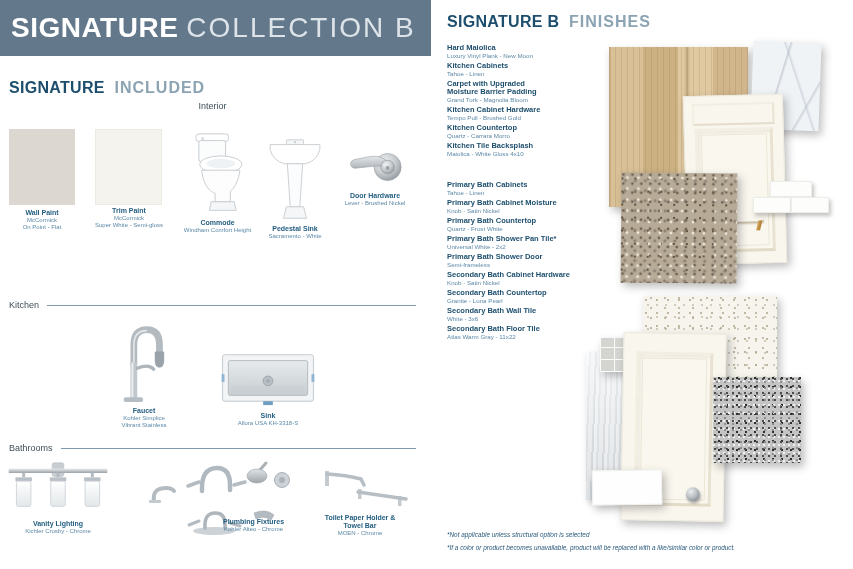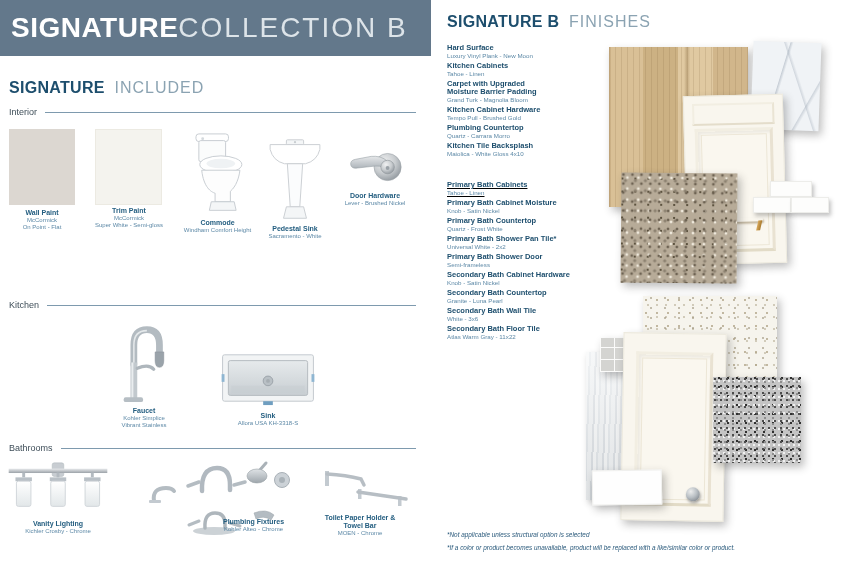--- a/index.html
+++ b/index.html
@@ -10,7 +10,7 @@
   .banner{position:absolute;left:0;top:7;width:431px;height:56px;background:#63788b;
           display:flex;align-items:center;padding-left:11px;box-sizing:border-box;}
   .banner .b{font-size:28px;font-weight:700;color:#ffffff;letter-spacing:.5px;}
-  .banner .l{font-size:28px;font-weight:400;color:#dde4e9;letter-spacing:2px;margin-left:0;}
+  .banner .l{font-size:28px;font-weight:400;color:#dde4e9;letter-spacing:2px;margin-left:8px;}
   .sec-h{position:absolute;font-size:16px;letter-spacing:.3px;white-space:nowrap;}
   .sec-h .b{font-weight:700;color:#1d4e6d;}
   .sec-h .l{font-weight:400;color:#8ba3b2;letter-spacing:1px;margin-left:5px;}

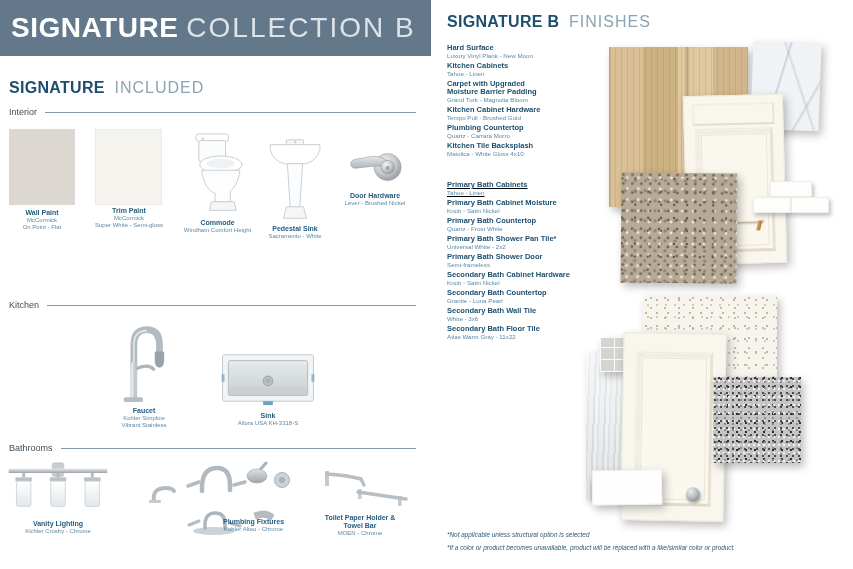--- a/index.html
+++ b/index.html
@@ -13,7 +13,7 @@
   .banner .l{font-size:28px;font-weight:400;color:#dde4e9;letter-spacing:2px;margin-left:8px;}
   .sec-h{position:absolute;font-size:16px;letter-spacing:.3px;white-space:nowrap;}
   .sec-h .b{font-weight:700;color:#1d4e6d;}
-  .sec-h .l{font-weight:400;color:#8ba3b2;letter-spacing:1px;margin-left:5px;}
+  .sec-h .l{font-weight:700;color:#8ba3b2;letter-spacing:1px;margin-left:5px;}
 
   .divider{position:absolute;display:flex;align-items:center;}
   .div-label{font-size:9px;color:#3f4e59;white-space:nowrap;}

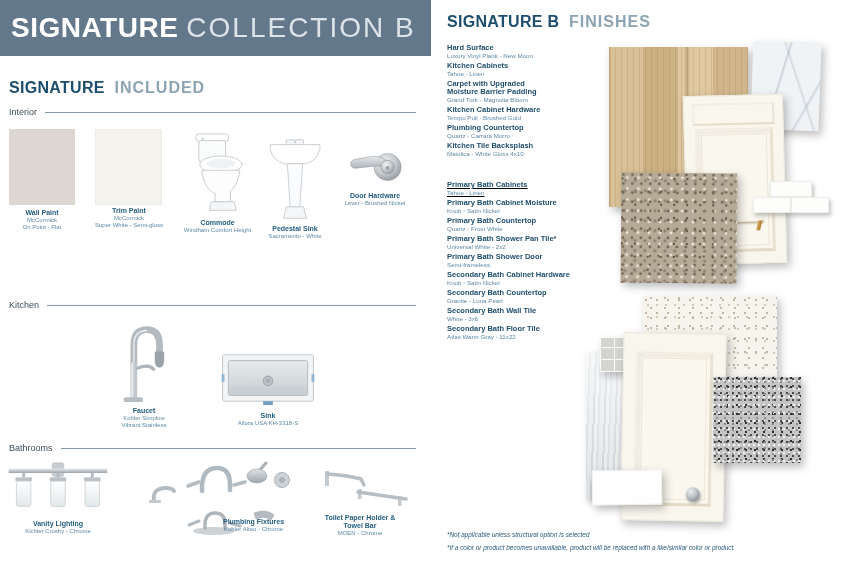--- a/index.html
+++ b/index.html
@@ -328,7 +328,7 @@
 
   <div class="fin-list">
     <div class="fin-item">
-        <div class="fin-title">Hard Surface</div>
+        <div class="fin-title">Hard Maiolica</div>
         <div class="fin-sub">Luxury Vinyl Plank - New Moon</div>
       </div>
     <div class="fin-item">

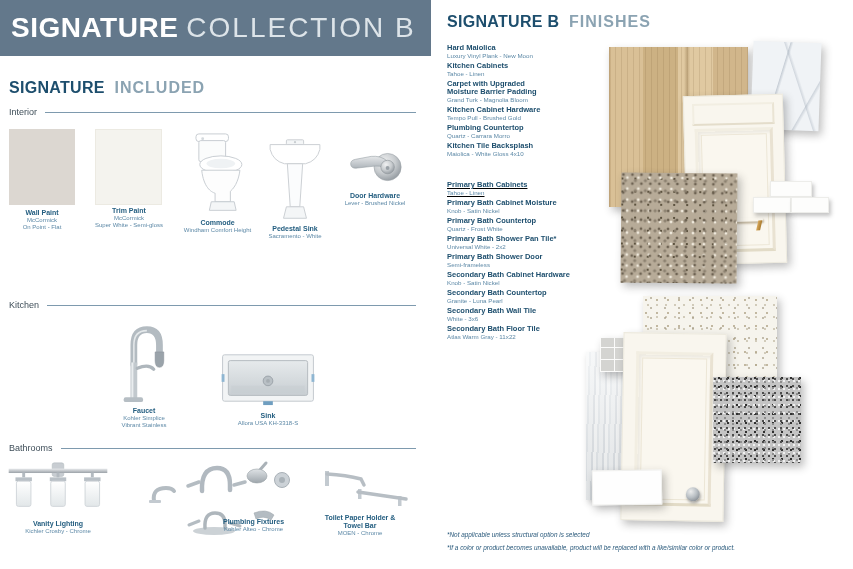--- a/index.html
+++ b/index.html
@@ -110,7 +110,7 @@
     <span class="l">INCLUDED</span>
   </div>
 
-  <div class="divider" style="left:9px;top:107px;width:407px;">
+  <div class="divider" style="left:9px;top:101px;width:407px;flex-direction:column;">
     <span class="div-label">Interior</span>
     <span class="div-line"></span>
   </div>

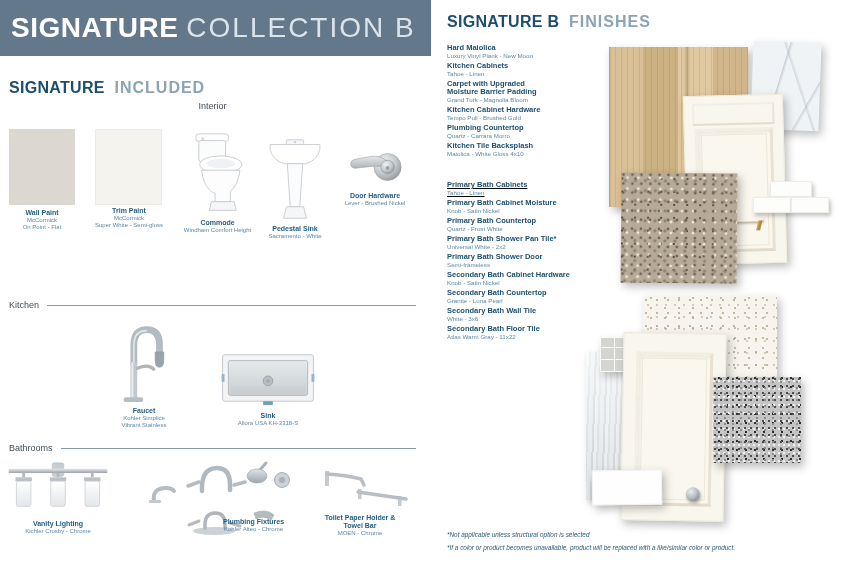--- a/index.html
+++ b/index.html
@@ -345,7 +345,7 @@
         <div class="fin-sub">Tempo Pull - Brushed Gold</div>
       </div>
     <div class="fin-item">
-        <div class="fin-title">Plumbing Countertop</div>
+        <div class="fin-title">Kitchen Countertop</div>
         <div class="fin-sub">Quartz - Carrara Morro</div>
       </div>
     <div class="fin-item">

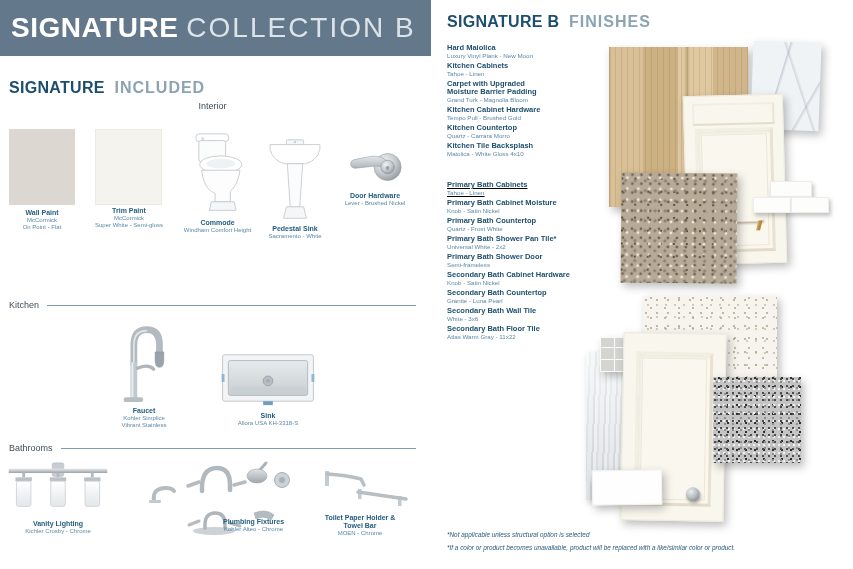--- a/index.html
+++ b/index.html
@@ -27,7 +27,7 @@
   
   .fin-list{position:absolute;left:447px;top:44px;width:150px;}
   .fin-item{margin-bottom:3px;}
-  .fin-item.gap{margin-top:24px;text-decoration:underline;}
+  .fin-item.gap{margin-top:24px;}
   .fin-title{font-size:7.5px;line-height:8px;font-weight:700;color:#1d4e6d;}
   .fin-sub{font-size:6.2px;line-height:7px;color:#5c88a6;}
   .footnotes{position:absolute;left:447px;top:531px;width:340px;}

